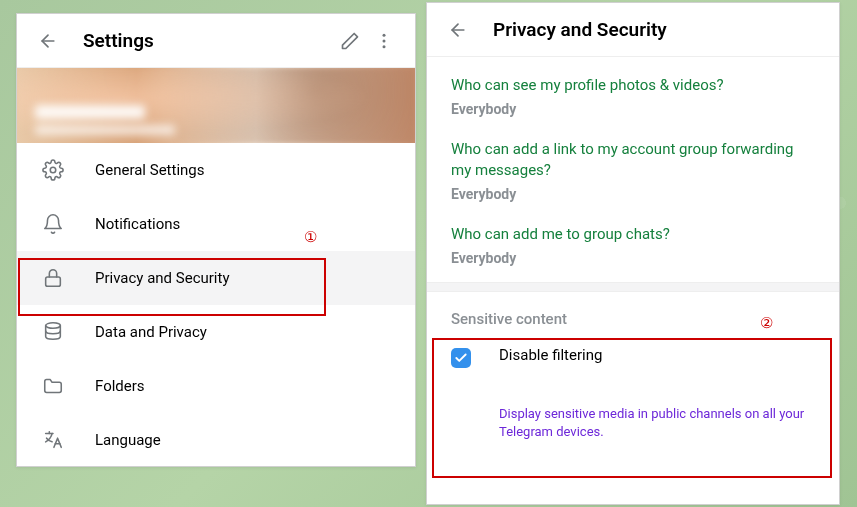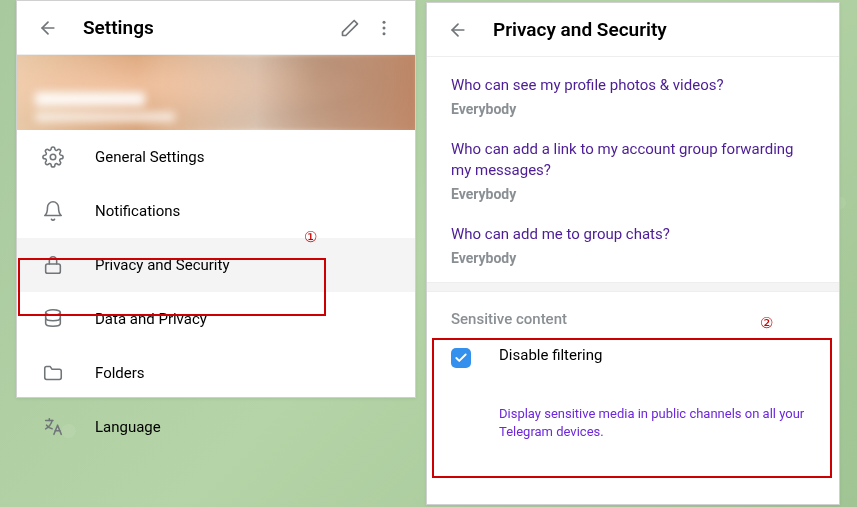--- a/index.html
+++ b/index.html
@@ -27,7 +27,7 @@
     border: 1px solid #d0d0d0;
     box-shadow: 0 1px 3px rgba(0,0,0,0.08);
   }
-  .panel-left { left: 16px; top: 0; width: 400px; height: 398px; }
+  .panel-left { left: 16px; top: 13px; width: 400px; height: 454px; }
   .panel-right { left: 426px; top: 2px; width: 414px; height: 503px; }
 
   .header {

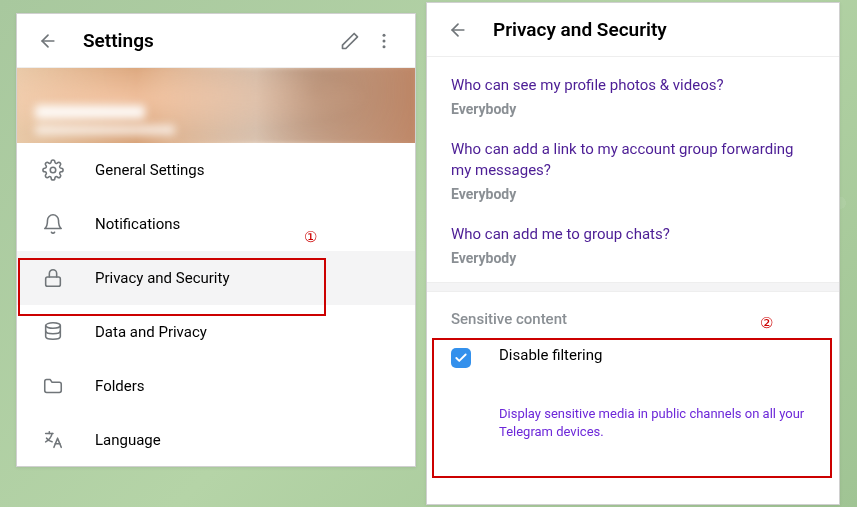--- a/index.html
+++ b/index.html
@@ -59,7 +59,7 @@
   .annot-label-2 { position:absolute; left:760px; top:314px; color:#cc0000; font-size:15px; }
 
   .priv-block { padding: 18px 24px 4px; }
-  .priv-title { font-size:15px; color:#4c1d95; margin-bottom:6px; line-height:1.35; }
+  .priv-title { font-size:15px; color:#15803d; margin-bottom:6px; line-height:1.35; }
   .priv-value { font-size:14px; color:#8a8f94;font-weight:bold; }
   .section-divider { height:10px; background:#f4f4f5; border-top:1px solid #eee; border-bottom:1px solid #eee; margin-top:12px; }
   .section-head { padding:18px 24px 6px; font-size:15px; color:#8a8f94; font-weight:500; }

